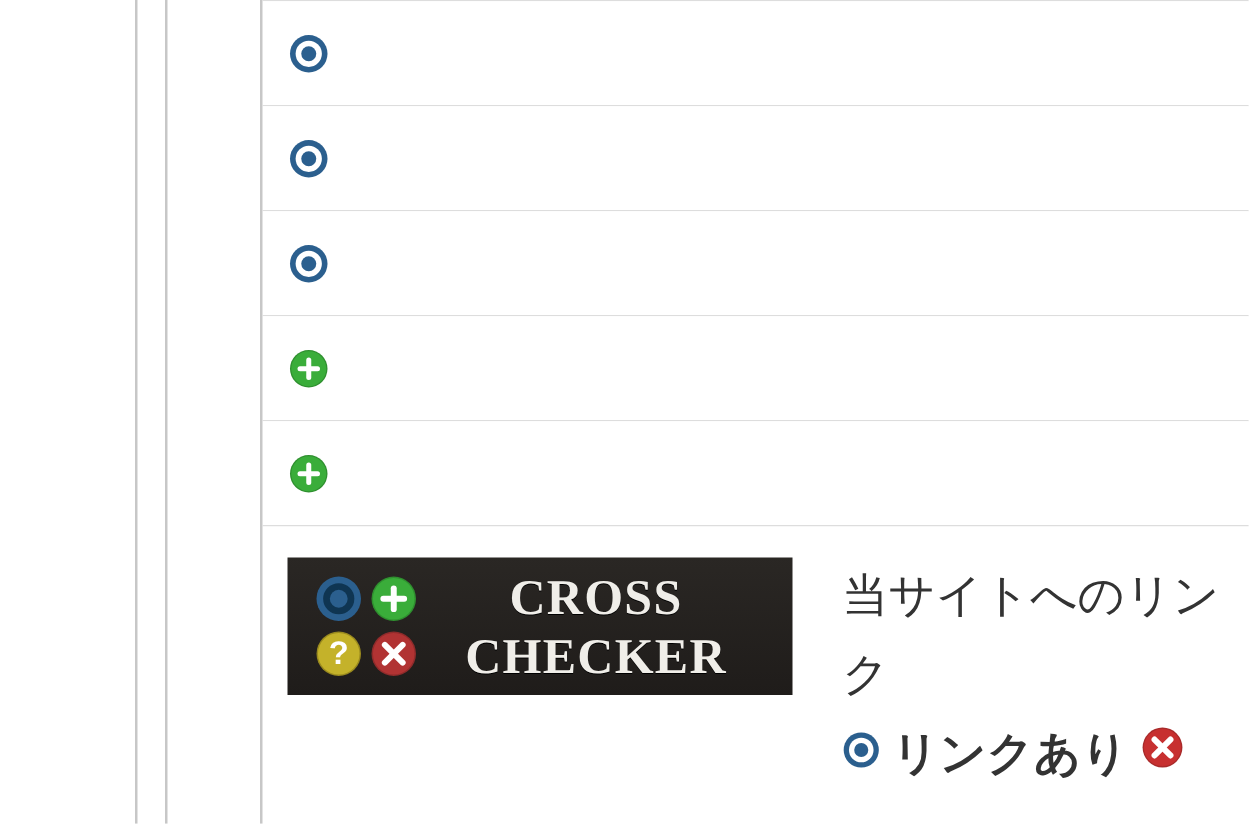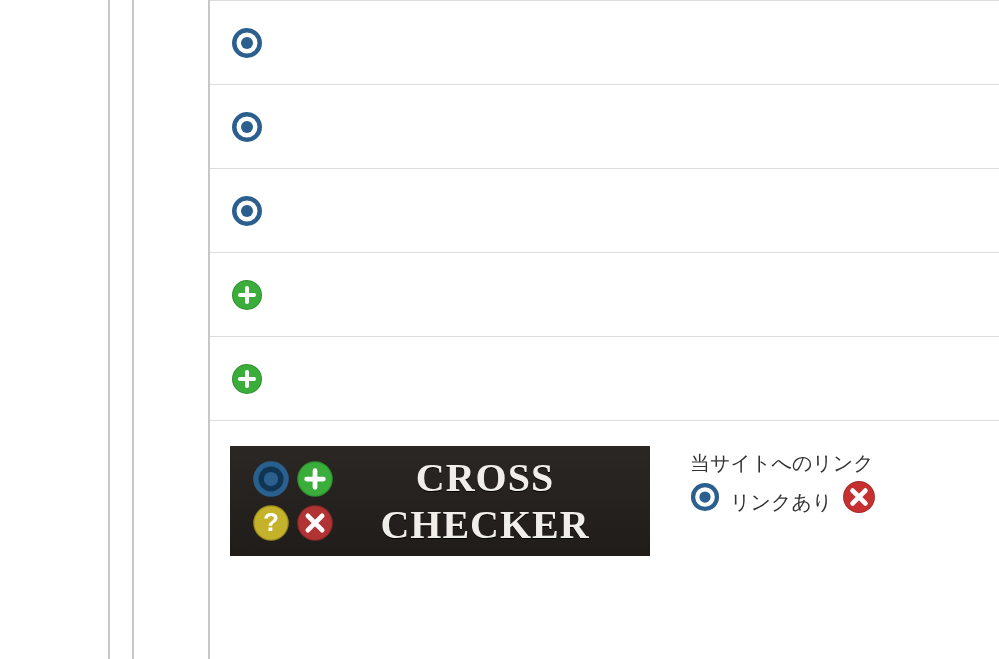--- a/index.html
+++ b/index.html
@@ -112,7 +112,7 @@
     text-shadow: 0 1px 0 #000;
   }
   .legend {
-    font-size: 20px;
+    font-size: 37px;
     color: #333;
     line-height: 1.7;
   }

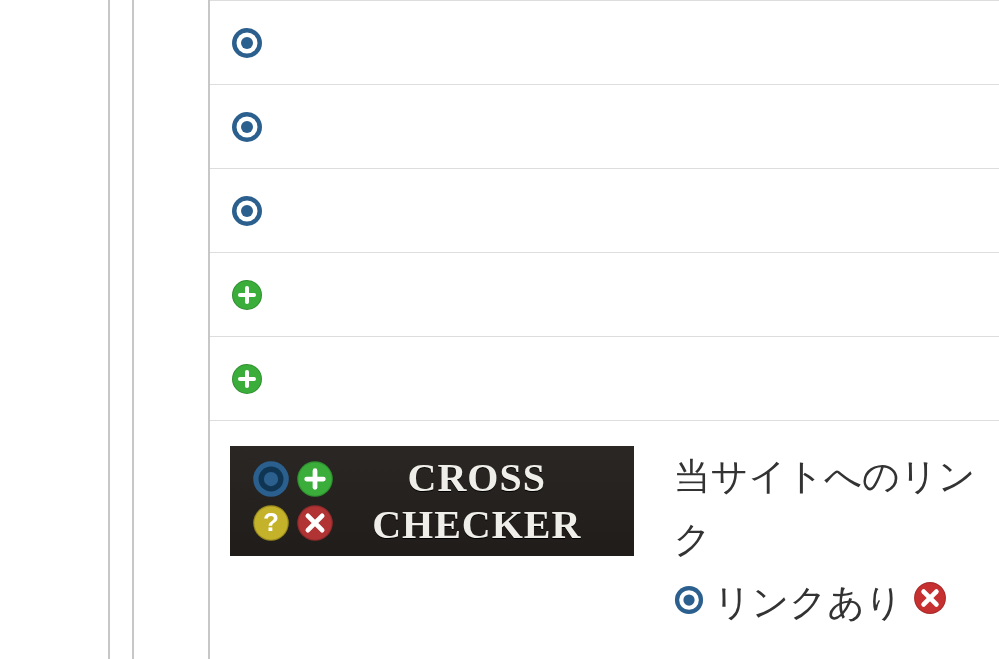--- a/index.html
+++ b/index.html
@@ -120,6 +120,7 @@
     display: flex;
     align-items: center;
     gap: 10px;
+    font-weight: bold;
   }
   .legend-row svg {
     flex-shrink: 0;

